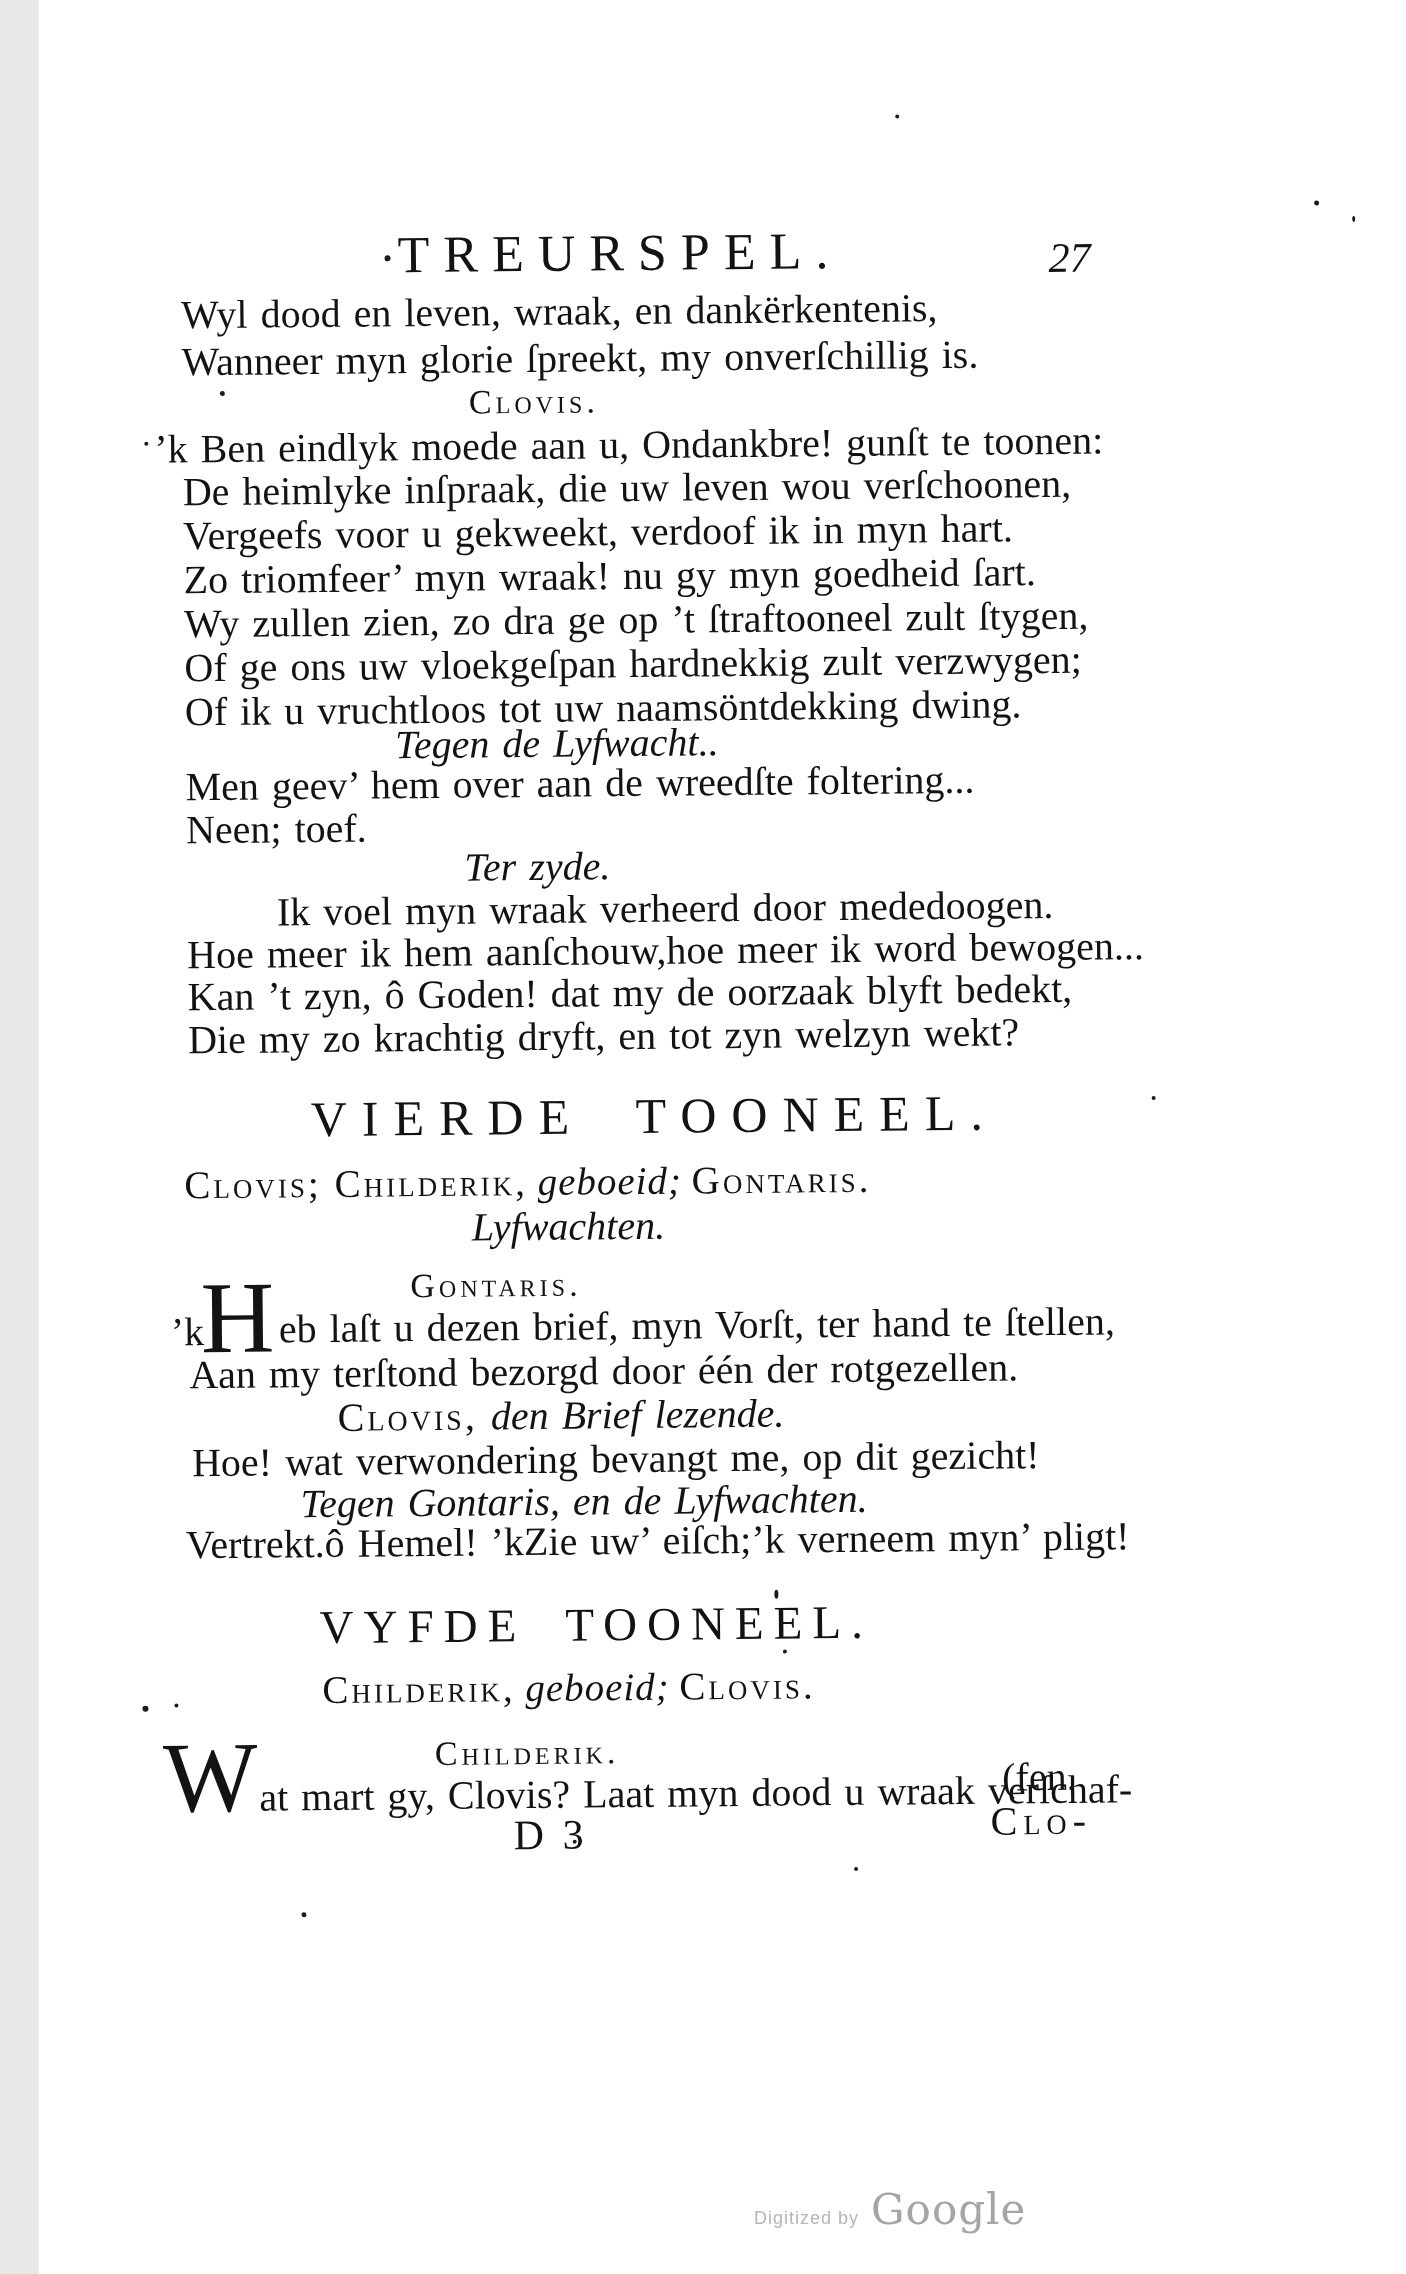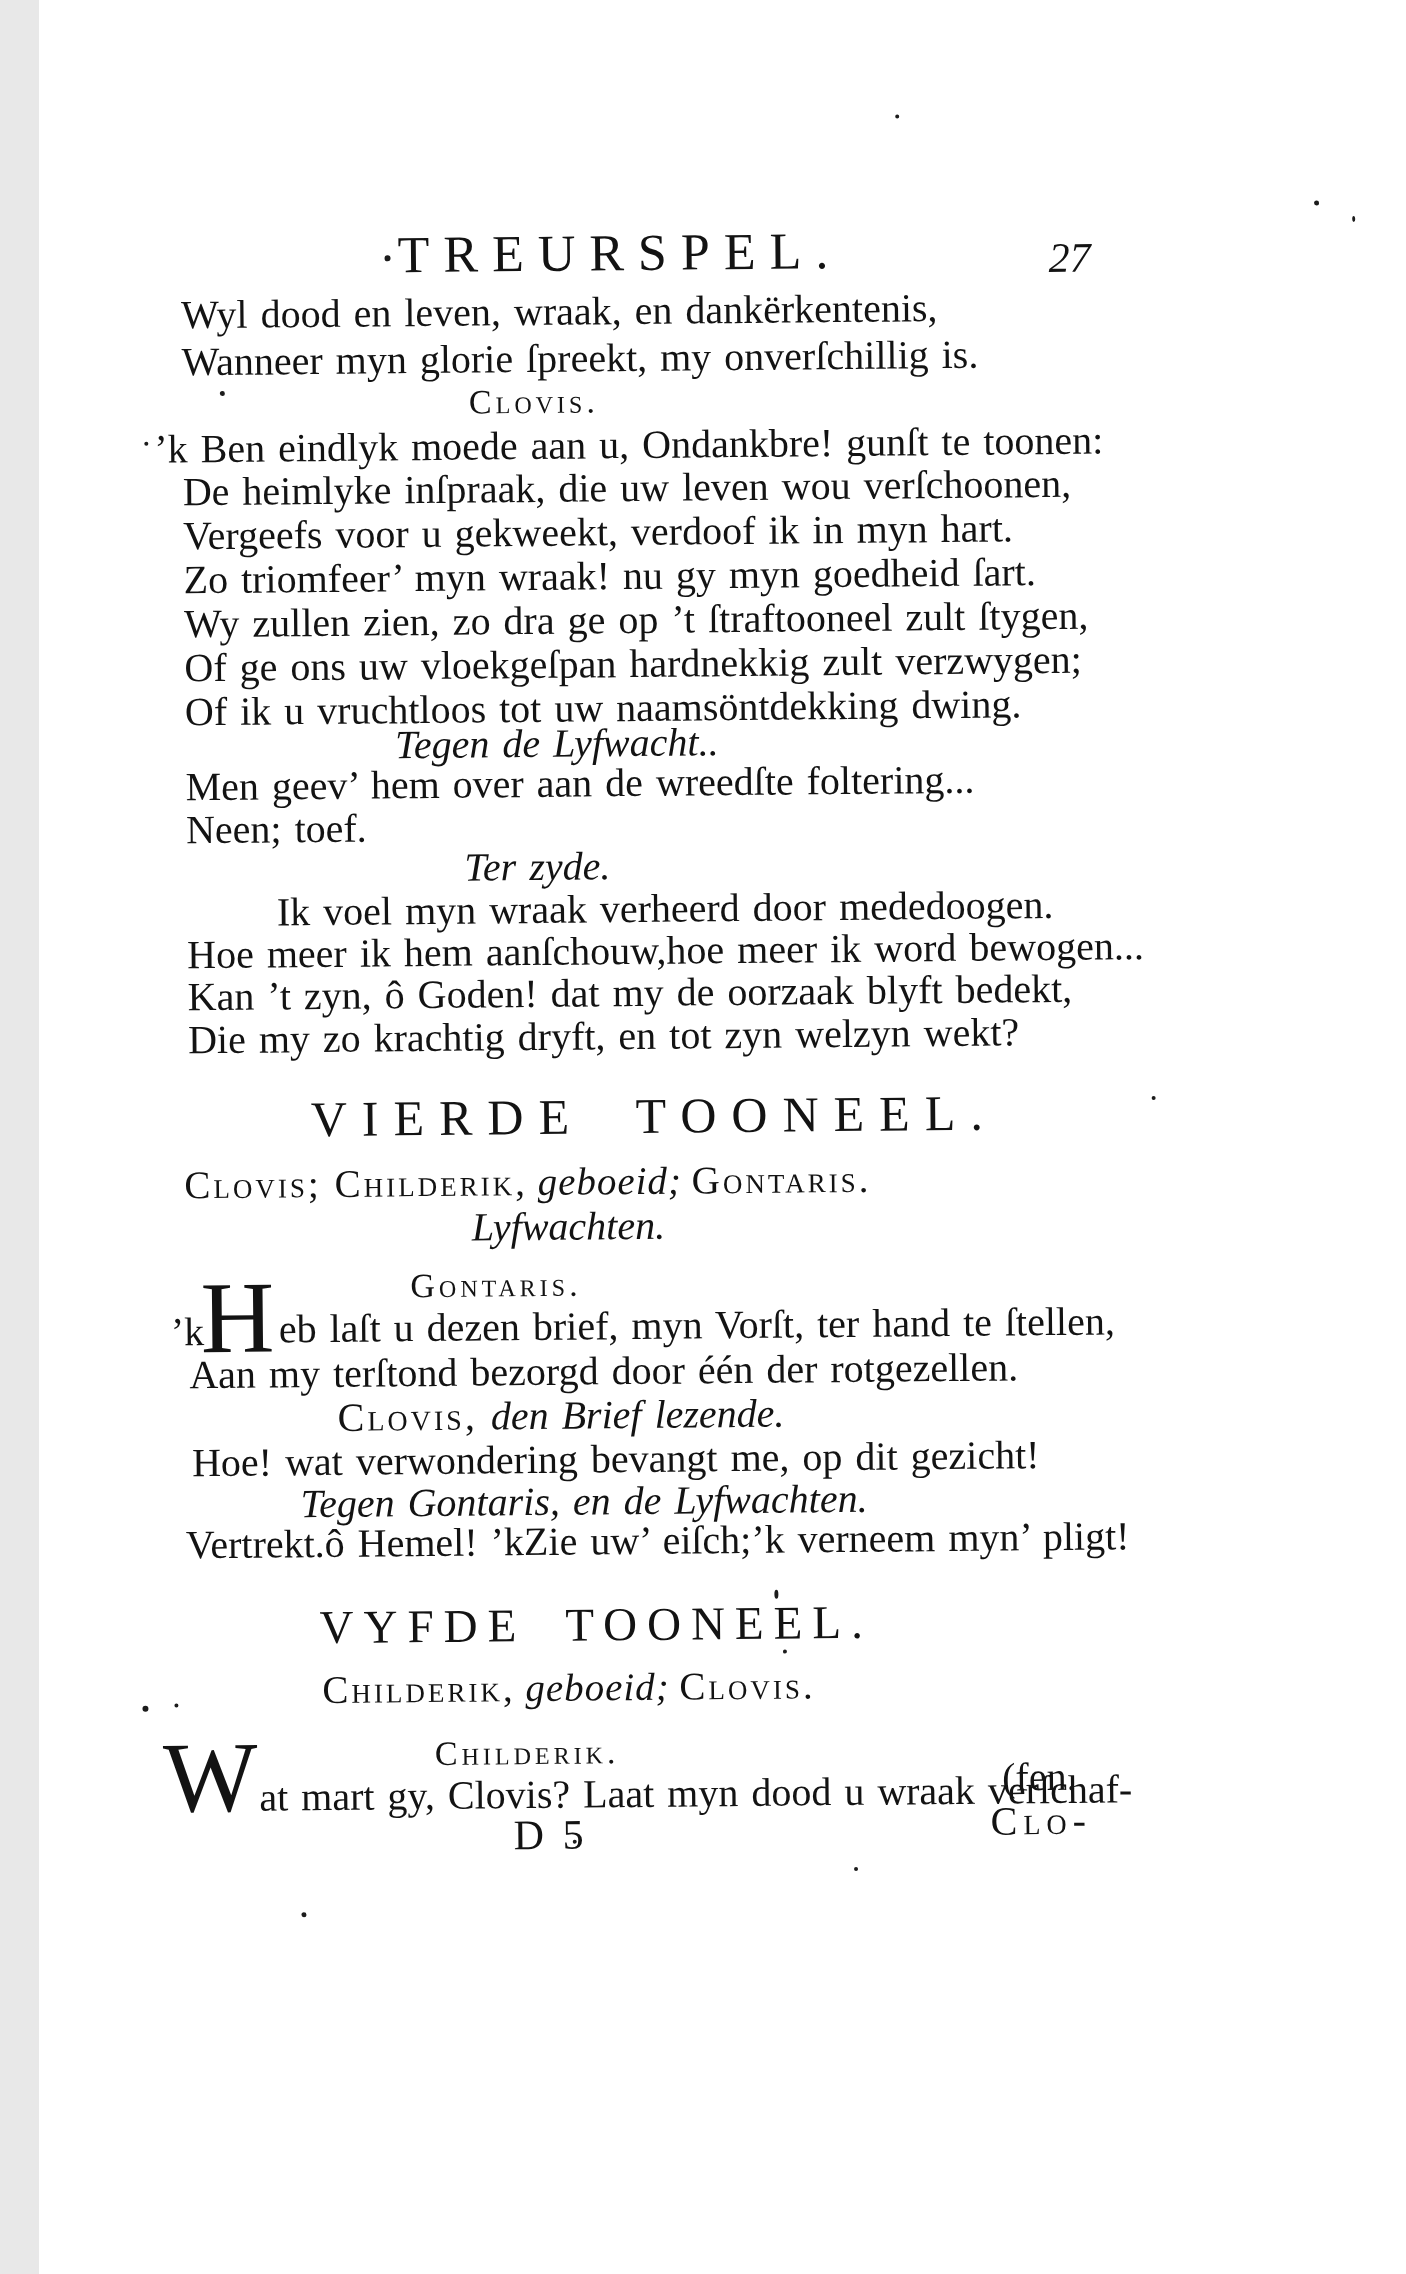--- a/index.html
+++ b/index.html
@@ -91,7 +91,7 @@
     <div class="drop w" style="left:118px;top:1723px;">W</div>
     <div class="ln verse" style="left:214px;top:1773px;">at mart gy, Clovis? Laat myn dood u wraak verſchaf-</div>
 
-    <div class="ln" style="left:468px;top:1812px;font-size:42px;letter-spacing:4px;">D 5</div>
+    <div class="ln" style="left:468px;top:1812px;font-size:42px;letter-spacing:4px;">D 3</div>
     <div class="ln sc" style="left:945px;top:1804px;font-size:40px;letter-spacing:6px;">Clo-</div>
 
     <div class="speck" style="left:354px;top:252px;width:6px;height:6px;"></div>

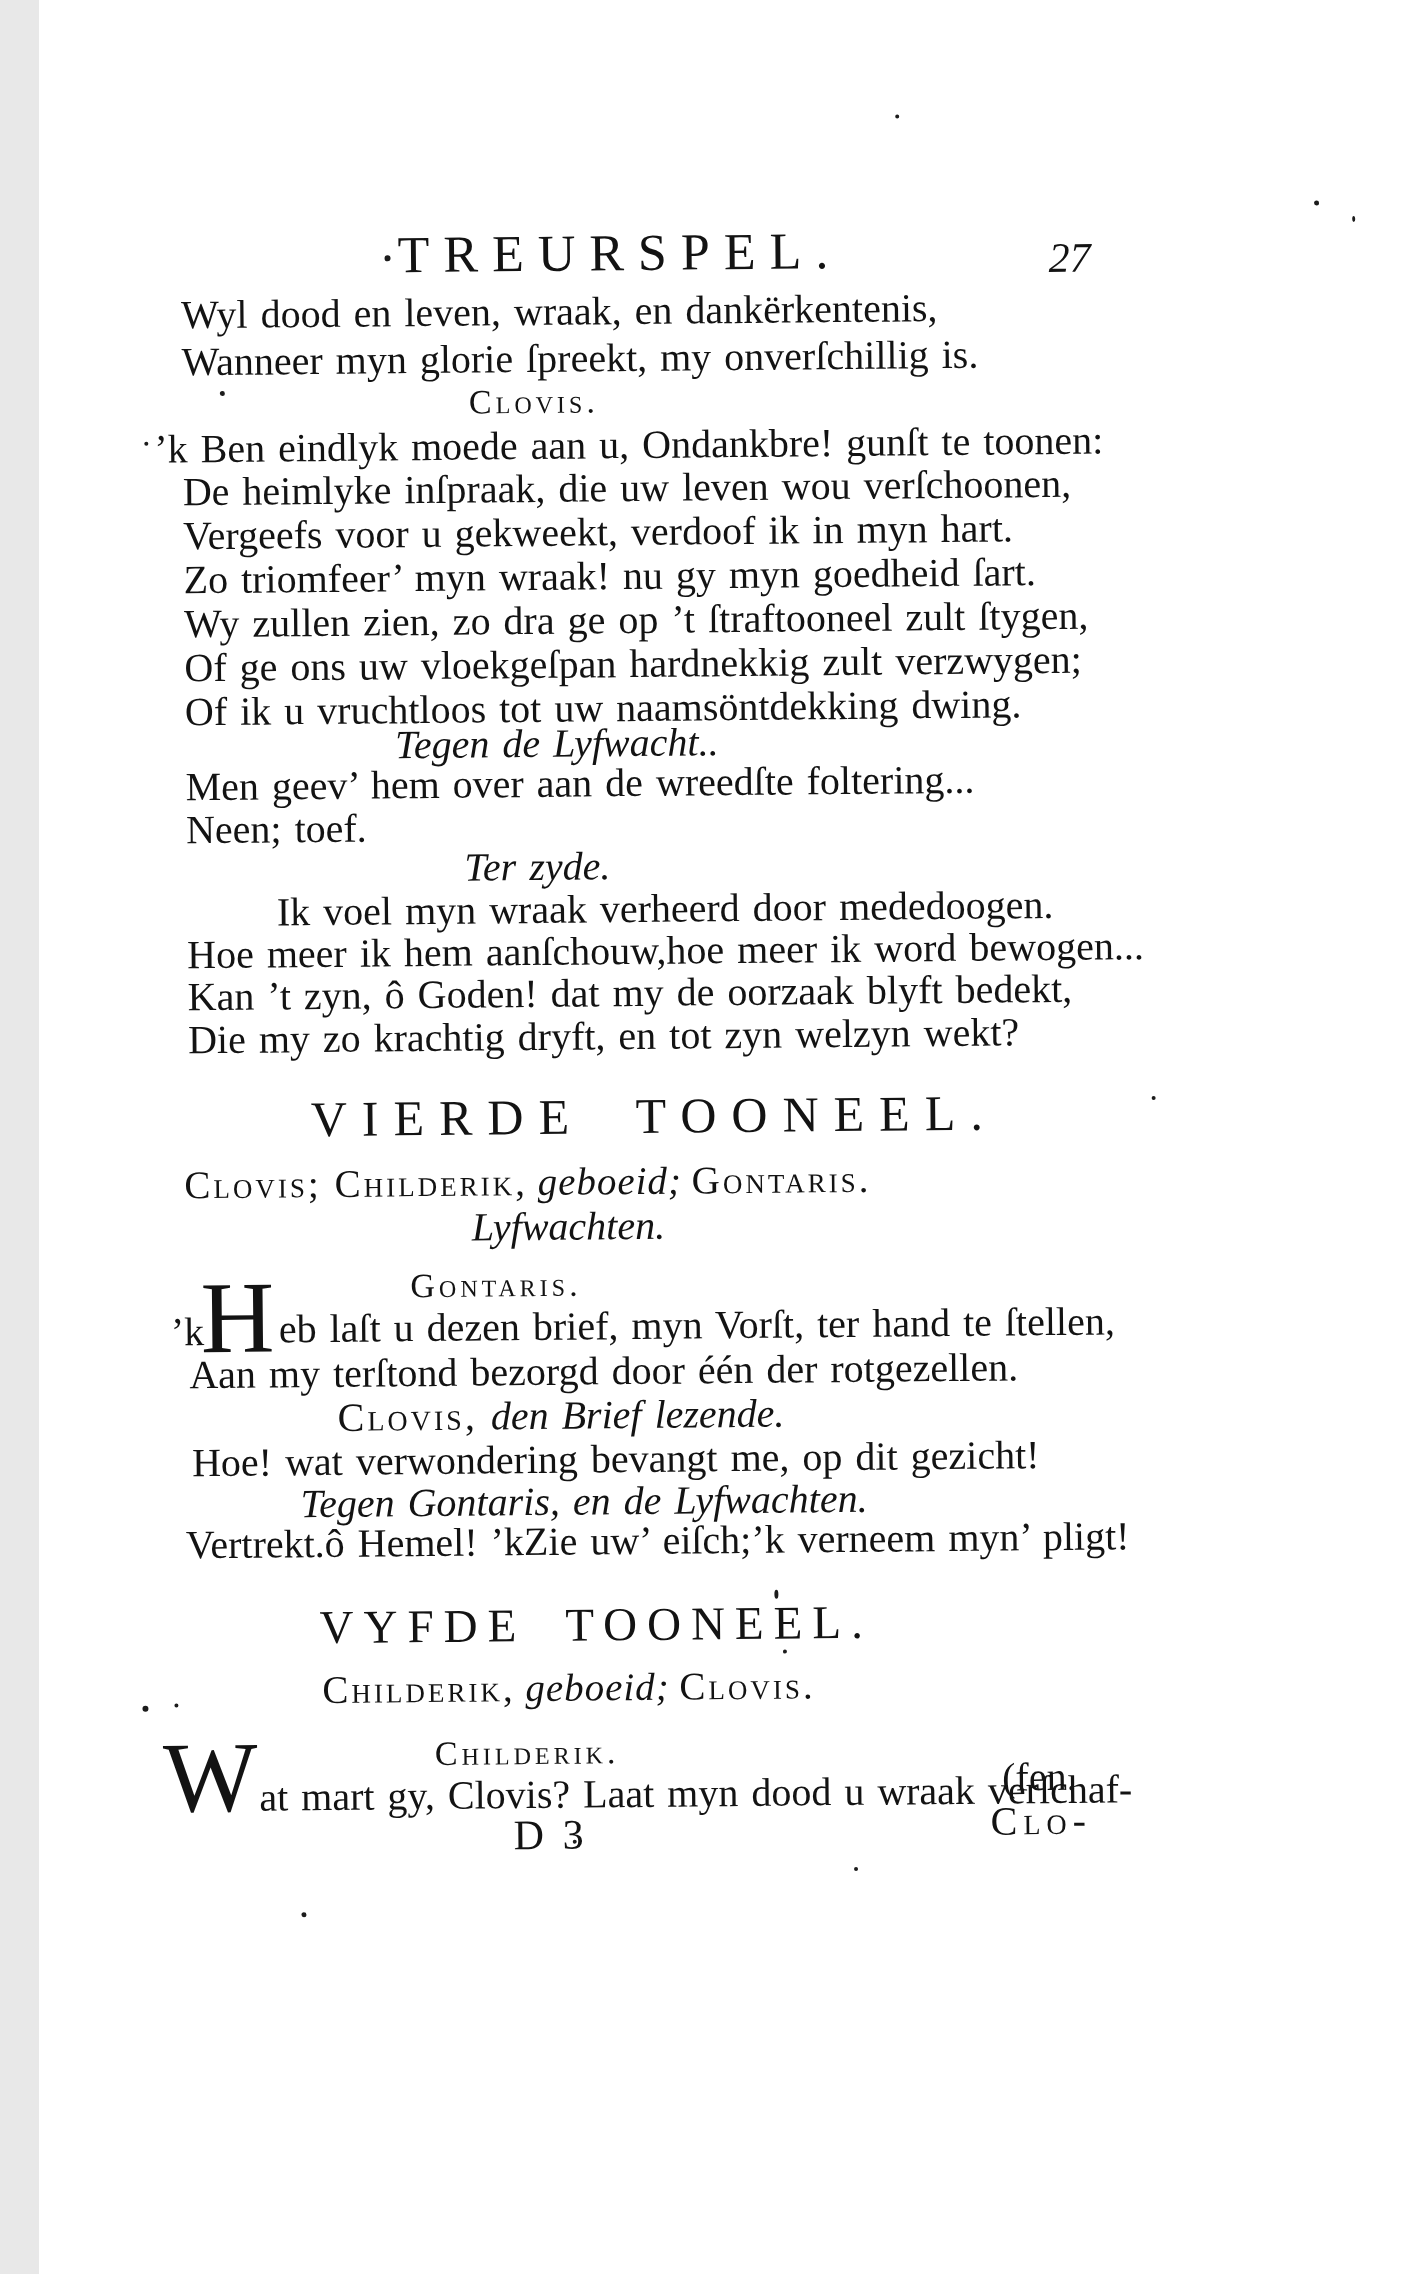--- a/index.html
+++ b/index.html
@@ -113,6 +113,10 @@
   <div class="edge" style="left:1399px;top:620px;width:3px;height:60px;"></div>
   <div class="edge" style="left:1394px;top:2246px;width:3px;height:10px;background:#9a9a9a;"></div>
 
+  <div class="wm">
+    <span class="wm-prefix">Digitized by</span>
+    <span class="wm-logo">Google</span>
+  </div>
 </div>
 
 </body></html>

